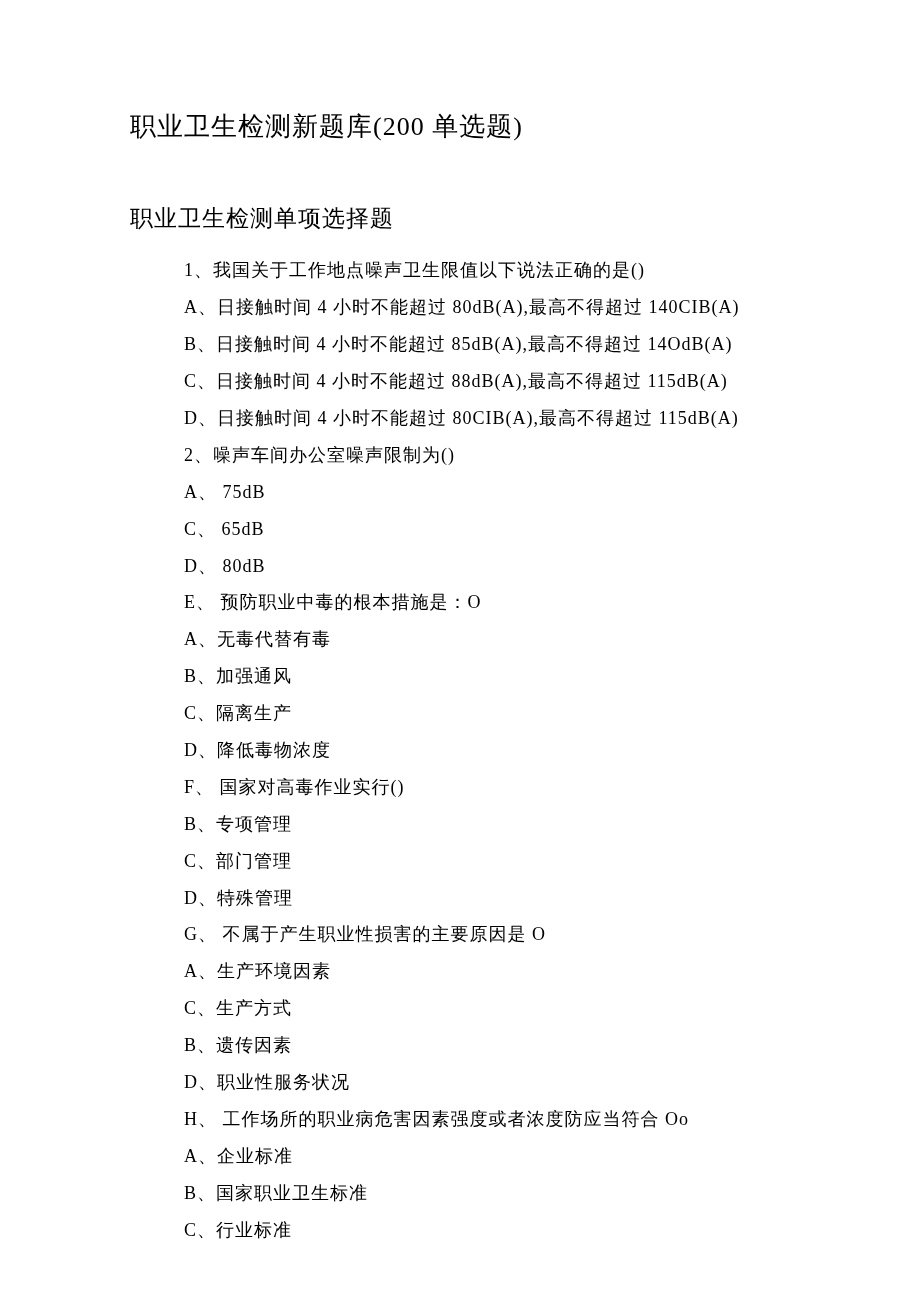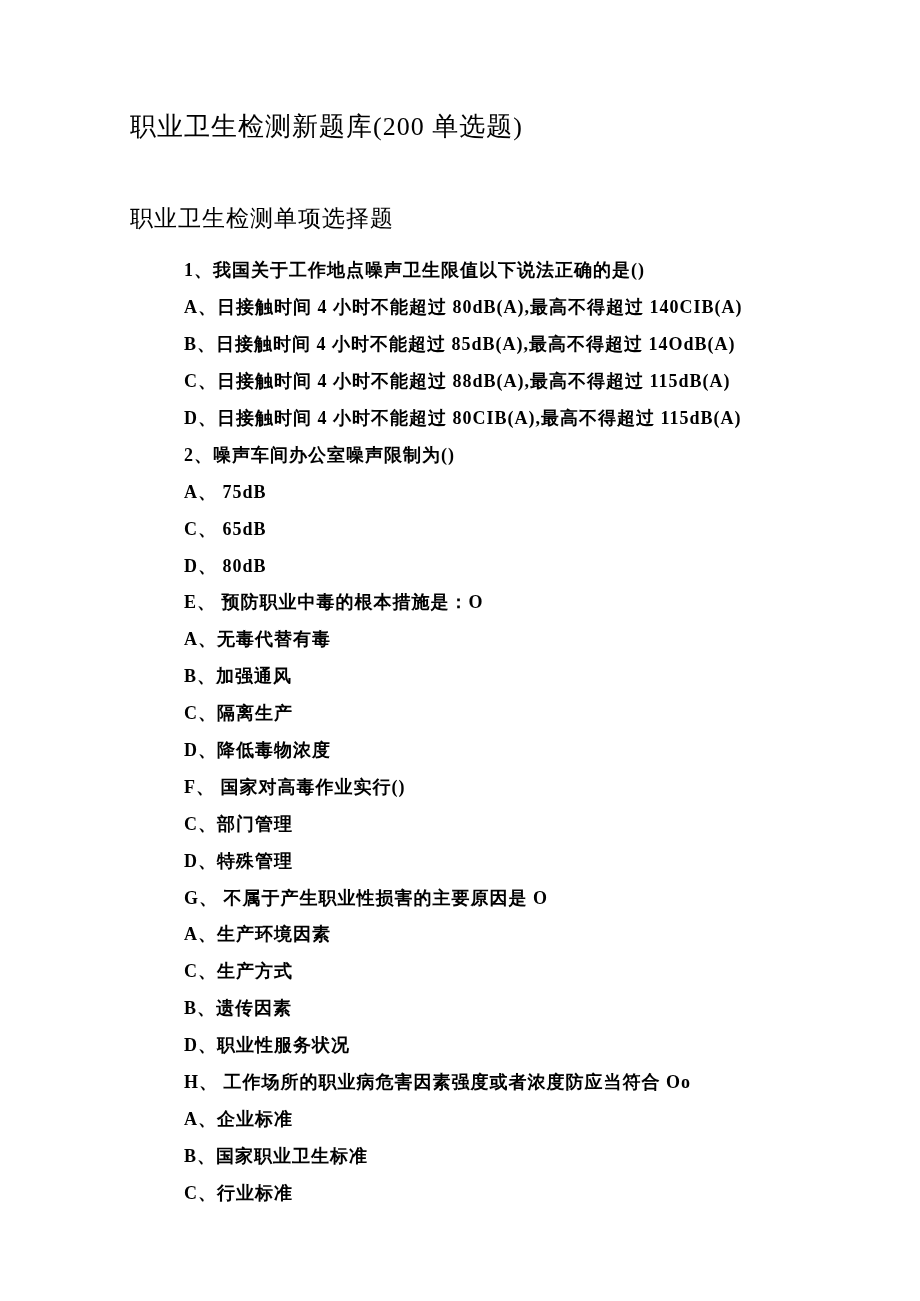--- a/index.html
+++ b/index.html
@@ -30,7 +30,6 @@
   .line {
     padding-left: 54px;
     letter-spacing: 1px;
-    font-weight: bold;
   }
 </style>
 </head>

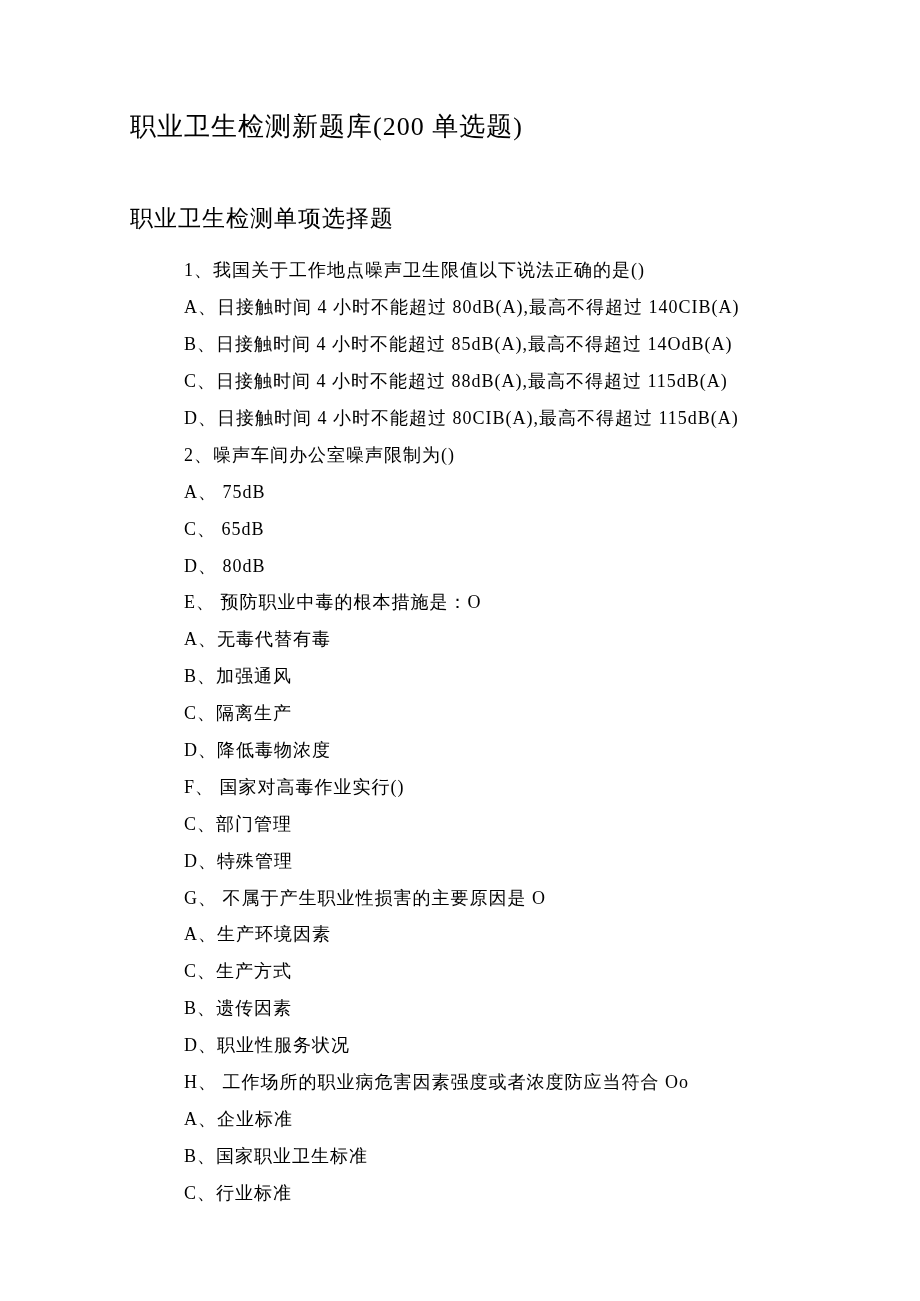--- a/index.html
+++ b/index.html
@@ -54,6 +54,7 @@
       <div class="line">C、隔离生产</div>
       <div class="line">D、降低毒物浓度</div>
       <div class="line">F、 国家对高毒作业实行()</div>
+      <div class="line">B、专项管理</div>
       <div class="line">C、部门管理</div>
       <div class="line">D、特殊管理</div>
       <div class="line">G、 不属于产生职业性损害的主要原因是 O</div>

